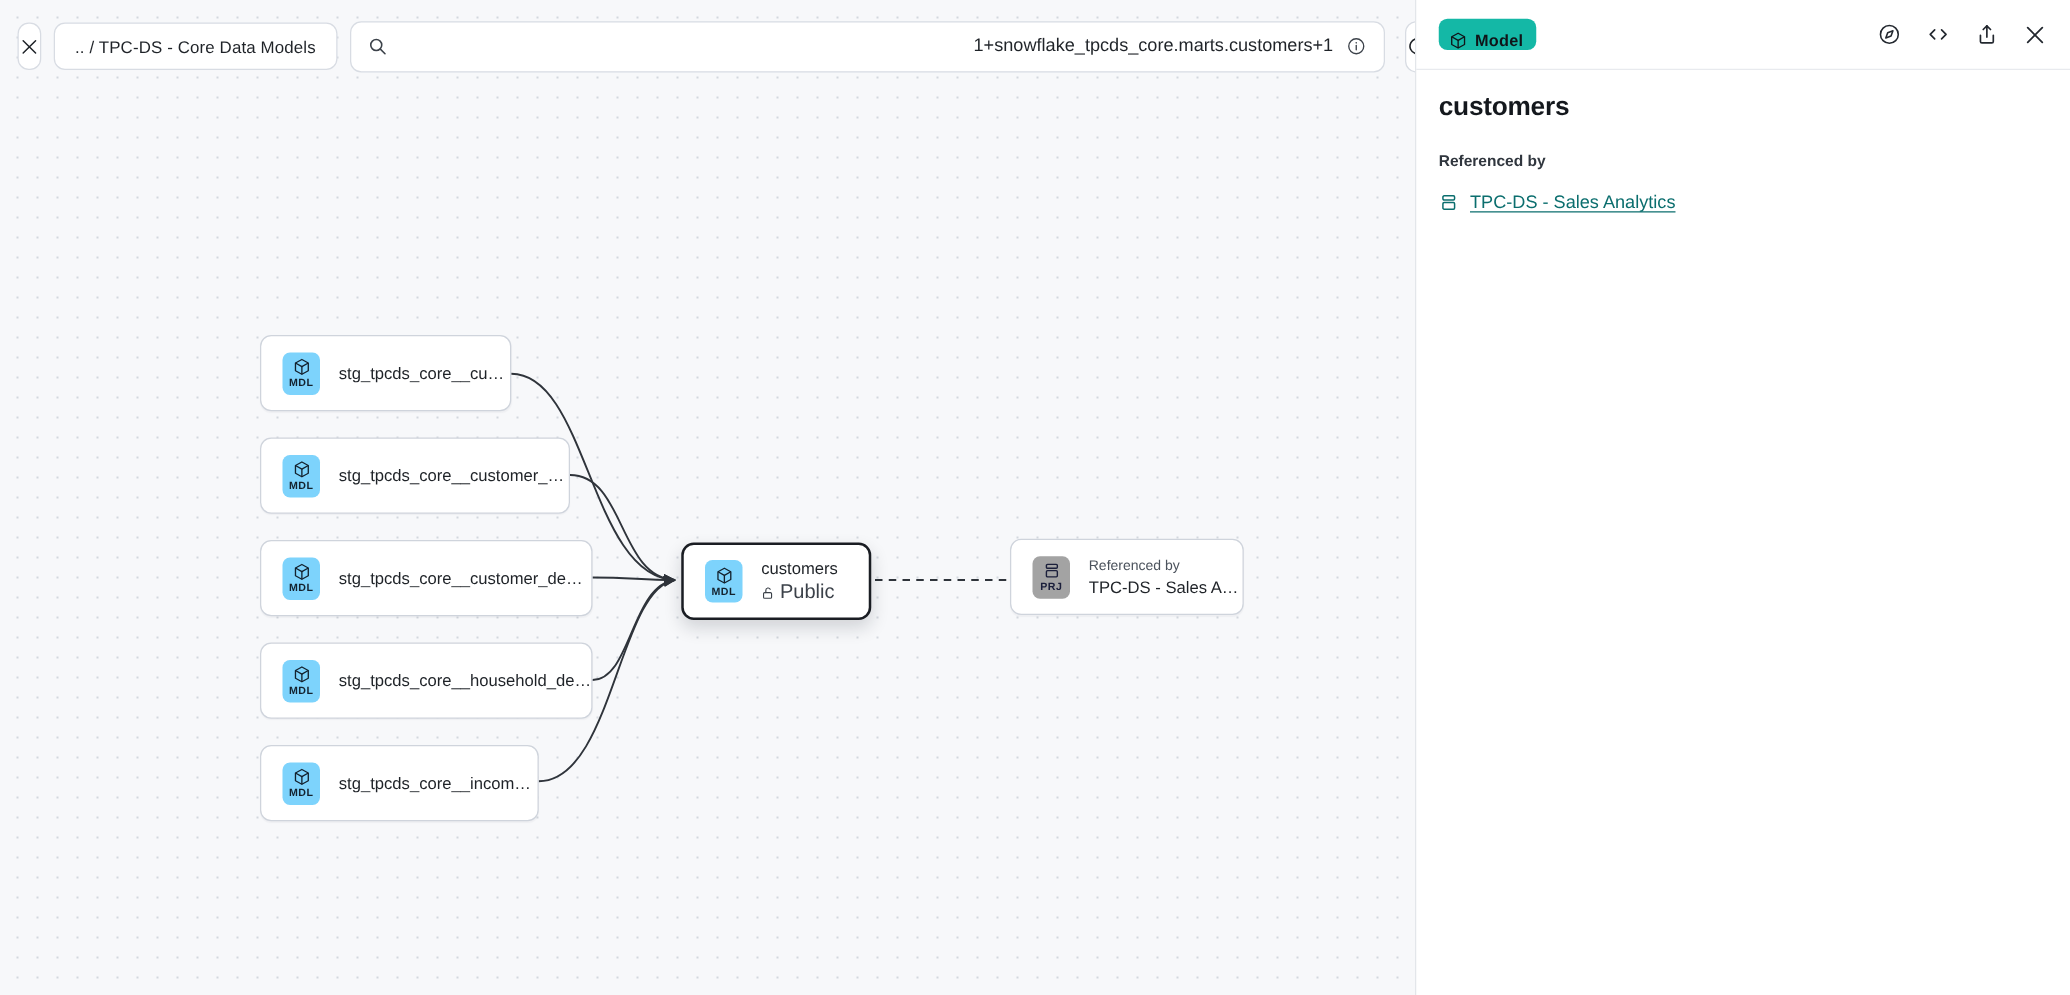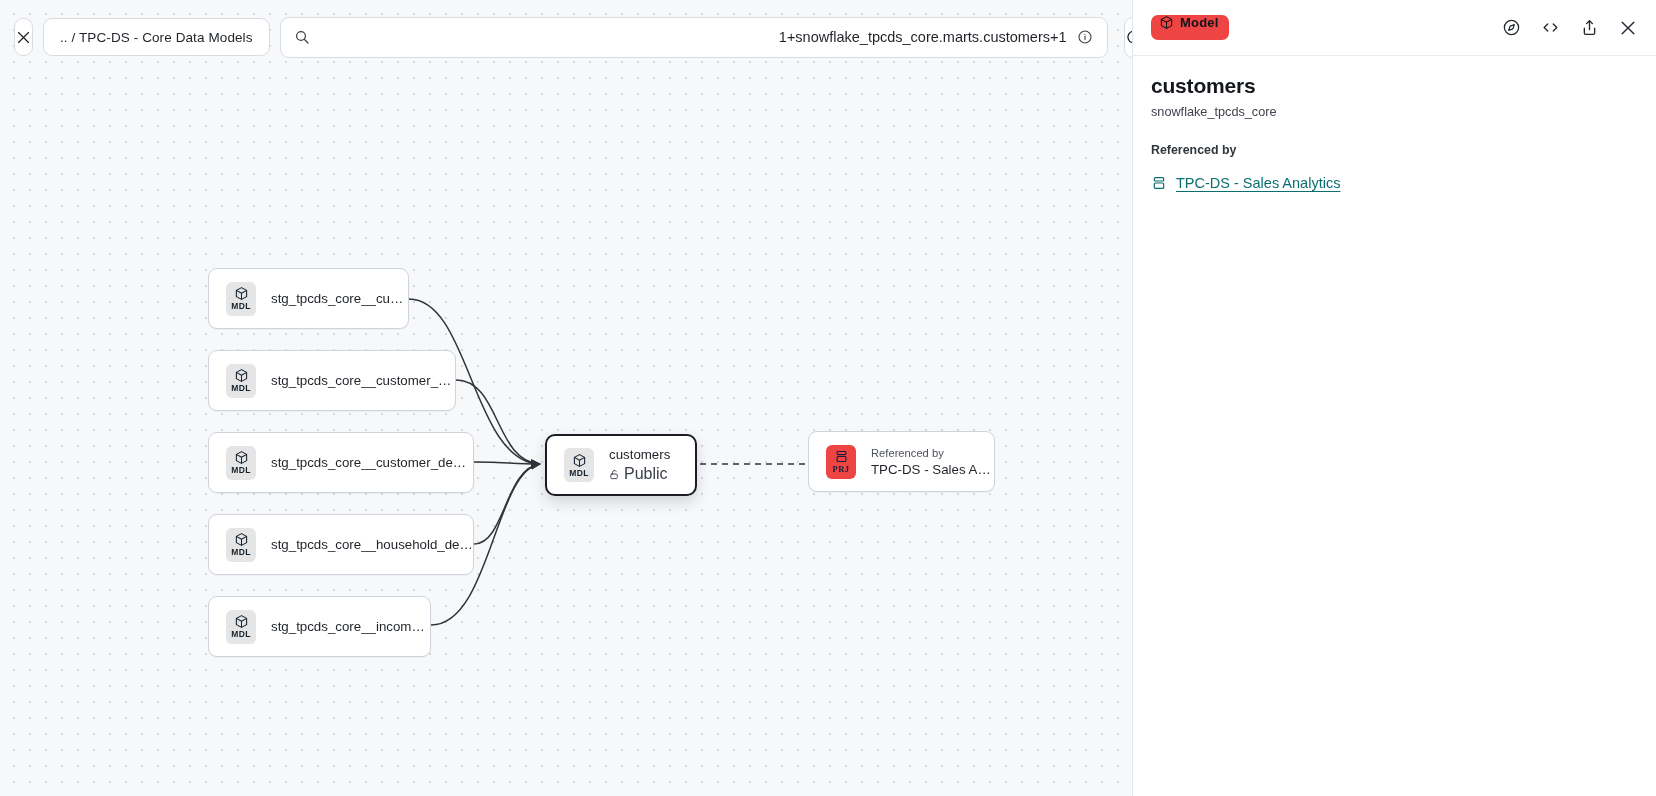--- a/index.html
+++ b/index.html
@@ -129,12 +129,12 @@
     gap: 12px;
   }
   #model-badge {
-    background: #ef4444;
+    background: #14b8a6;
     color: #101418;
     border-radius: 7px;
     height: 25px;
     padding: 0 10px 0 8px;
-    display: flex; align-items: flex-start; gap: 6px;
+    display: flex; align-items: flex-end; gap: 6px;
     font-size: 13px; font-weight: 600;
     letter-spacing: .2px;
   }

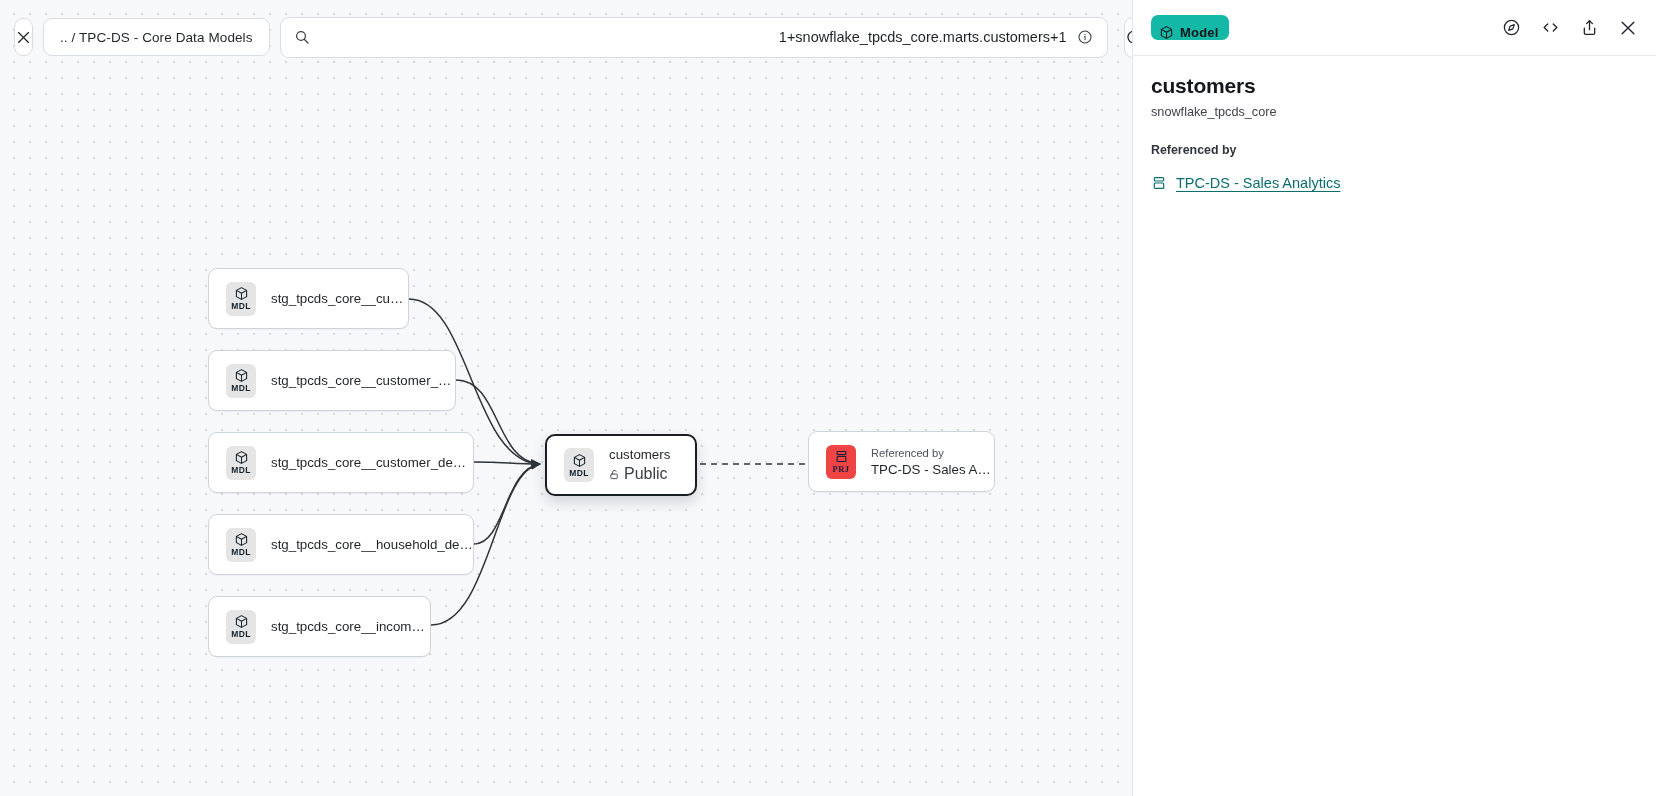--- a/index.html
+++ b/index.html
@@ -413,7 +413,6 @@
 
     <div id="panel-title-wrap">
       <div id="panel-title">customers</div>
-      <div id="panel-subtitle">snowflake_tpcds_core</div>
     </div>
 
 

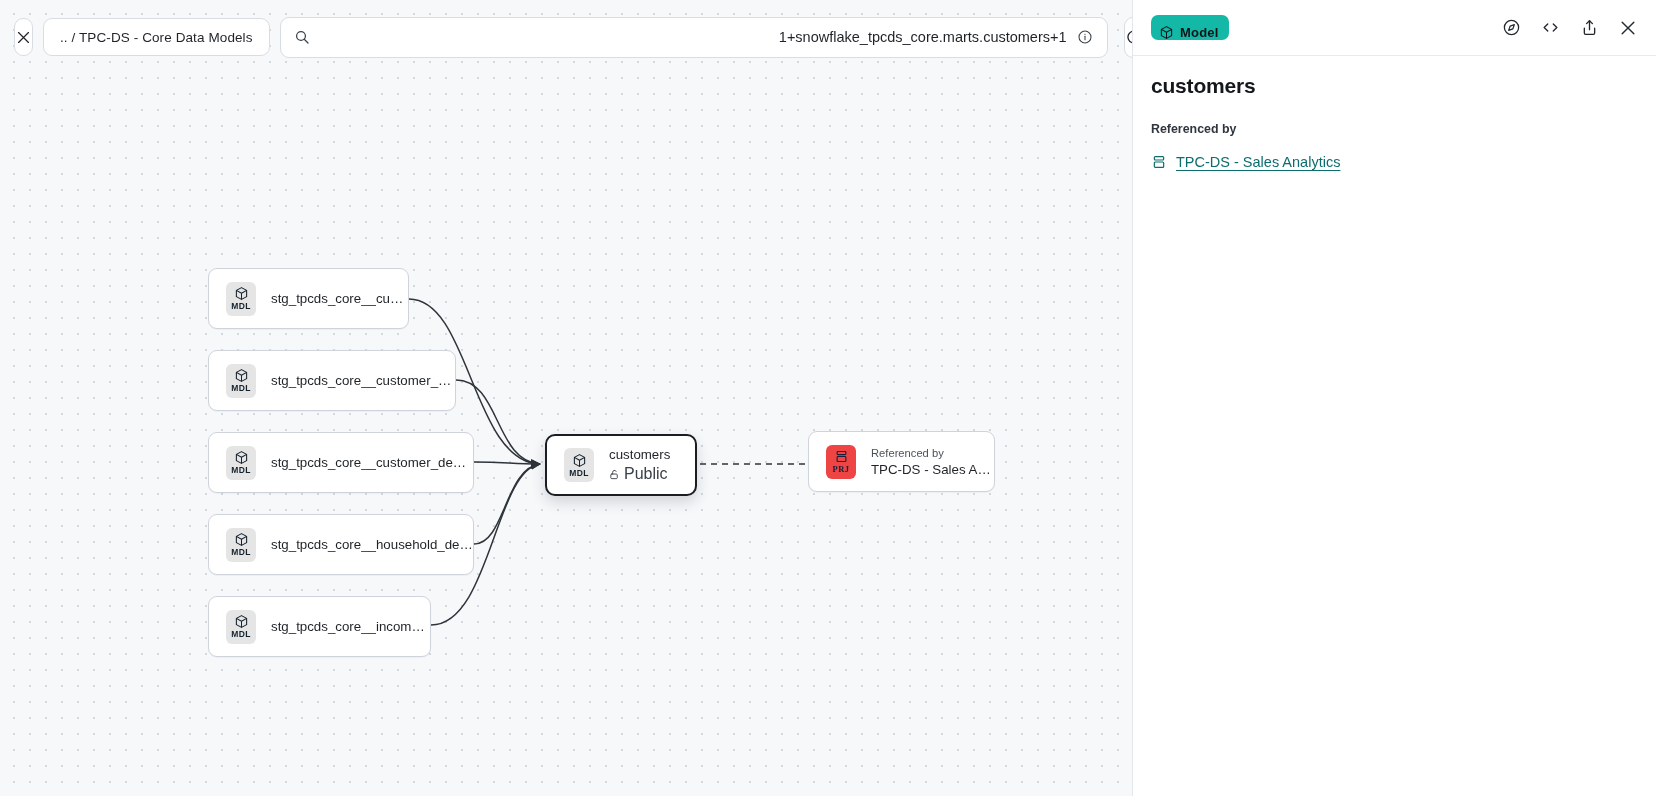--- a/index.html
+++ b/index.html
@@ -97,7 +97,7 @@
     gap: 1px;
     flex: 0 0 auto;
   }
-  .type-badge.mdl { background: #e5e5e5; color: #14222e; }
+  .type-badge.mdl { background: #7dd3fc; color: #14222e; }
   .type-badge.prj { background: #ef4444; color: #1b1f3b; font-family: Liberation Serif, serif; }
   .type-badge .tb-label {
     font-size: 8.5px; font-weight: 700; letter-spacing: .4px; line-height: 1;

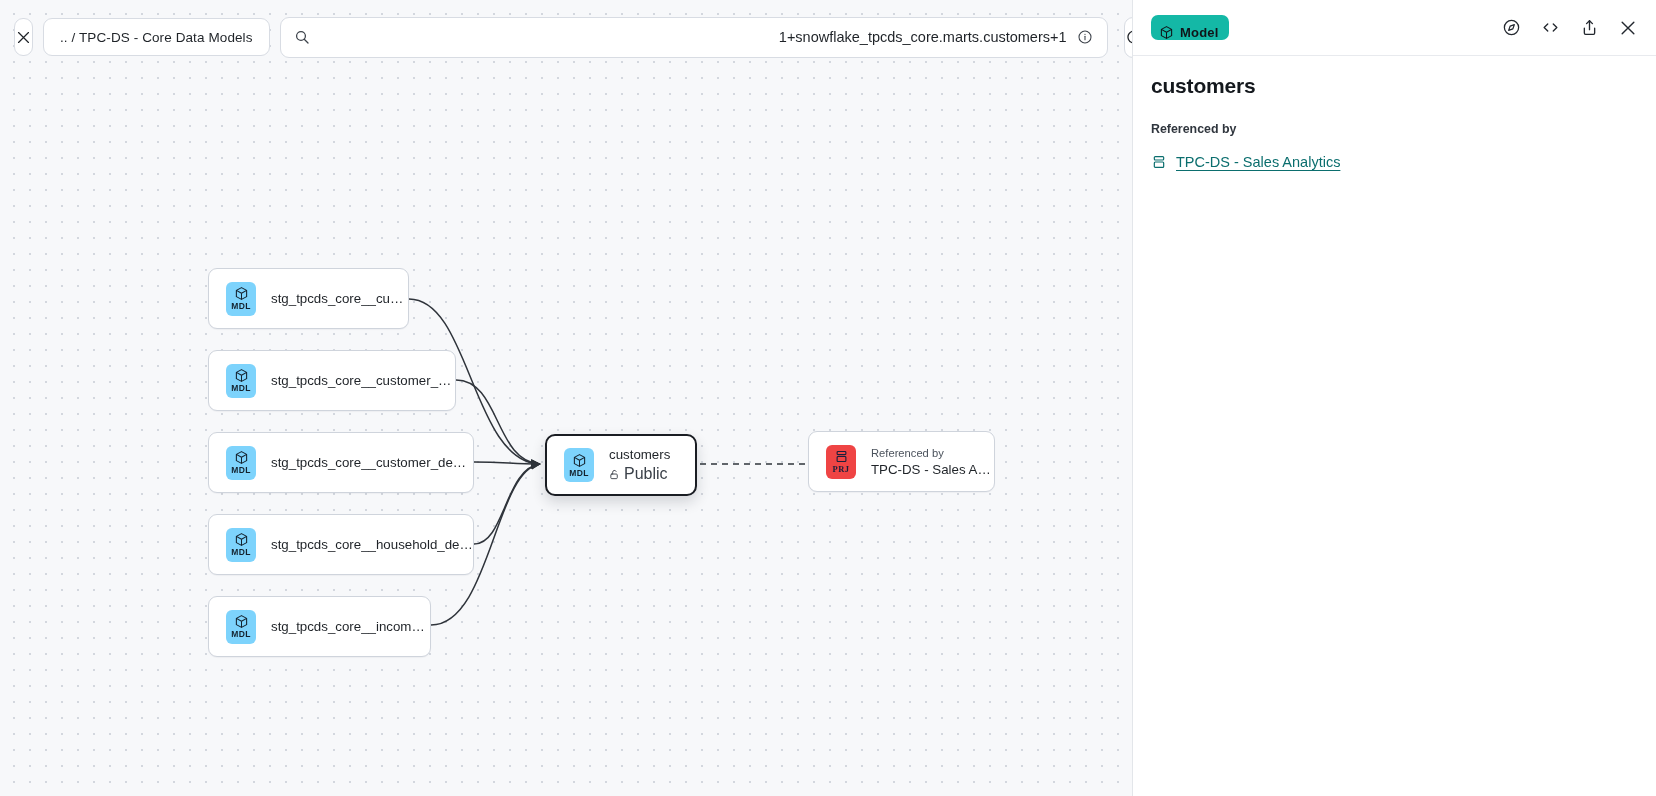--- a/index.html
+++ b/index.html
@@ -98,7 +98,7 @@
     flex: 0 0 auto;
   }
   .type-badge.mdl { background: #7dd3fc; color: #14222e; }
-  .type-badge.prj { background: #ef4444; color: #1b1f3b; font-family: Liberation Serif, serif; }
+  .type-badge.prj { background: #a3a3a3; color: #1b1f3b; }
   .type-badge .tb-label {
     font-size: 8.5px; font-weight: 700; letter-spacing: .4px; line-height: 1;
   }

